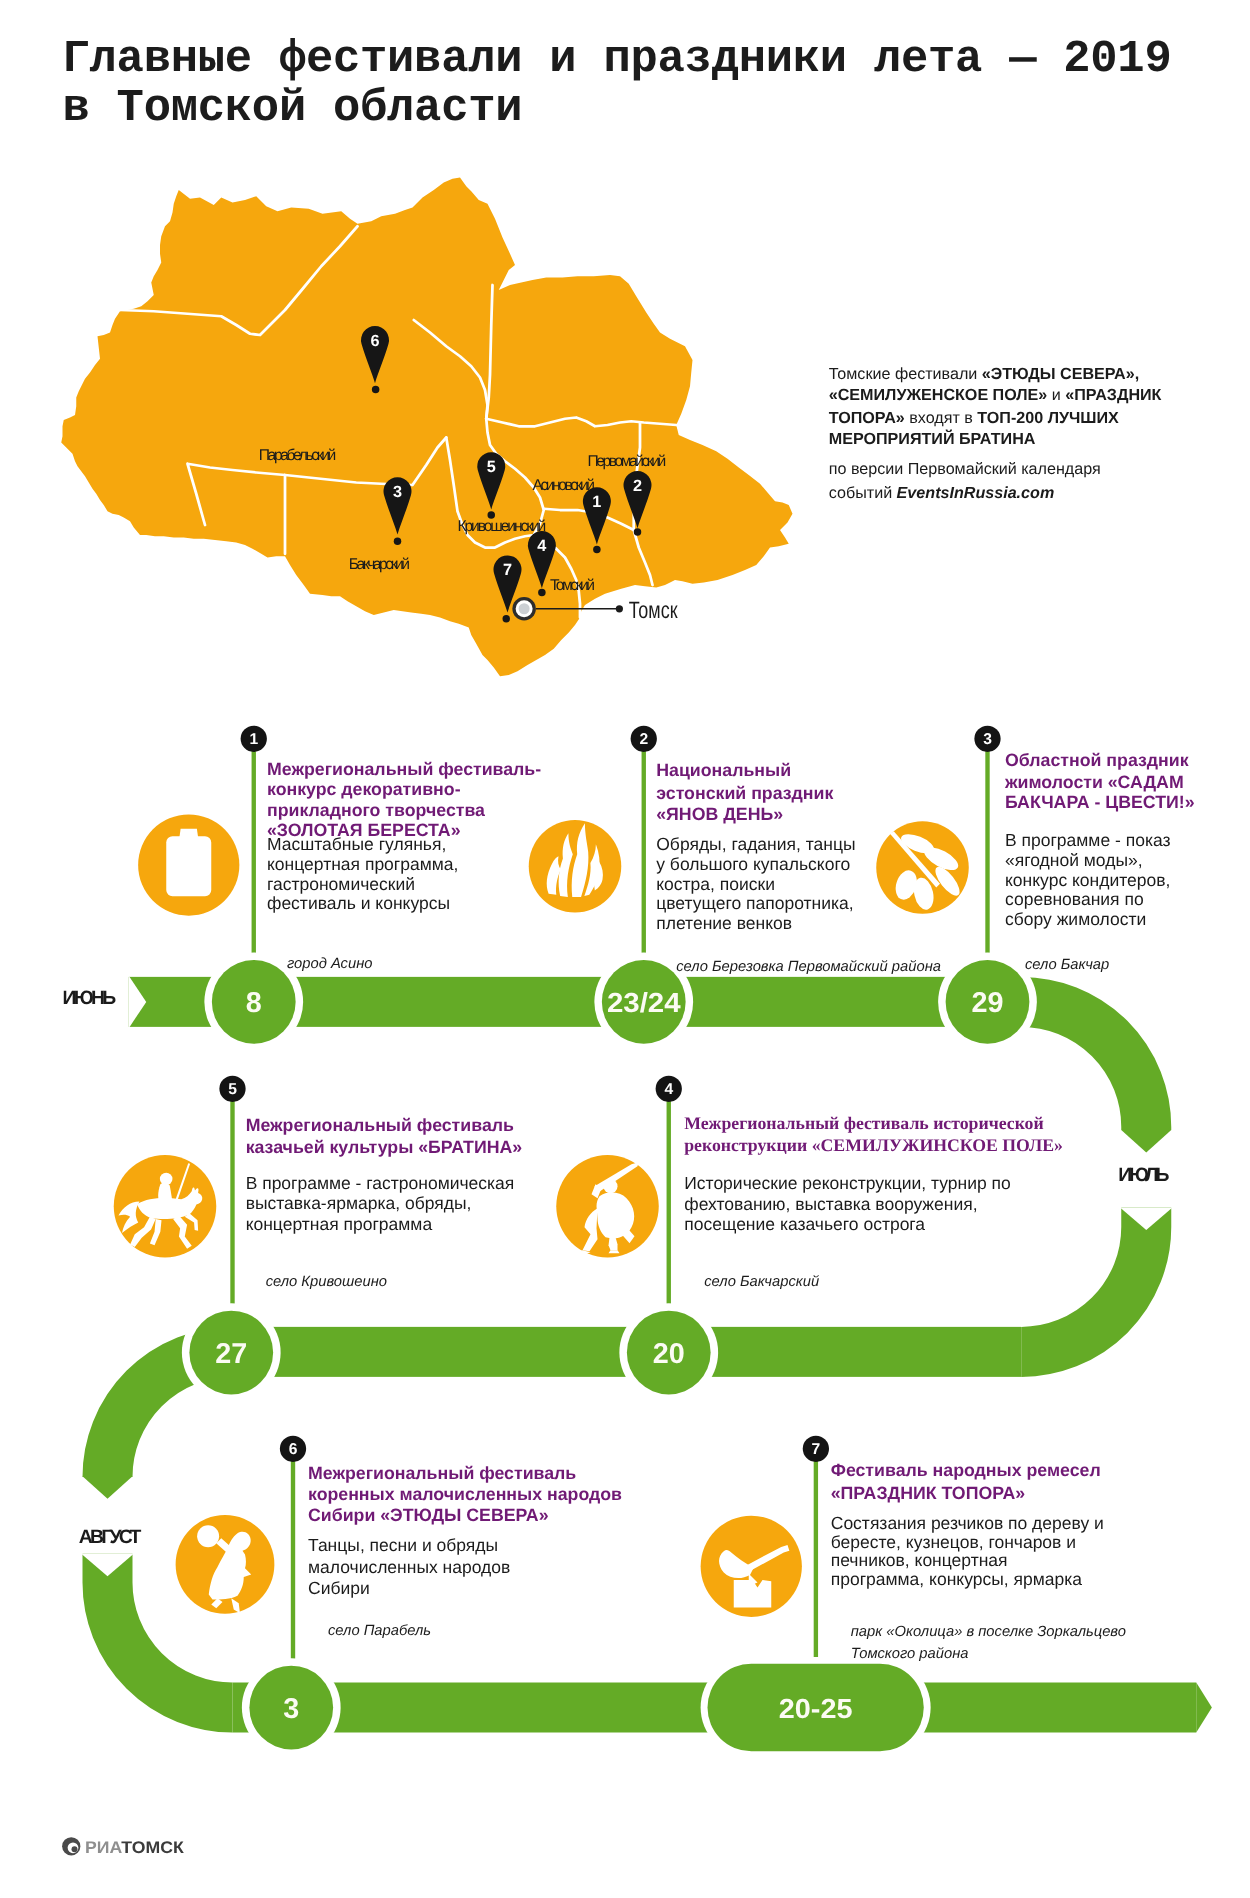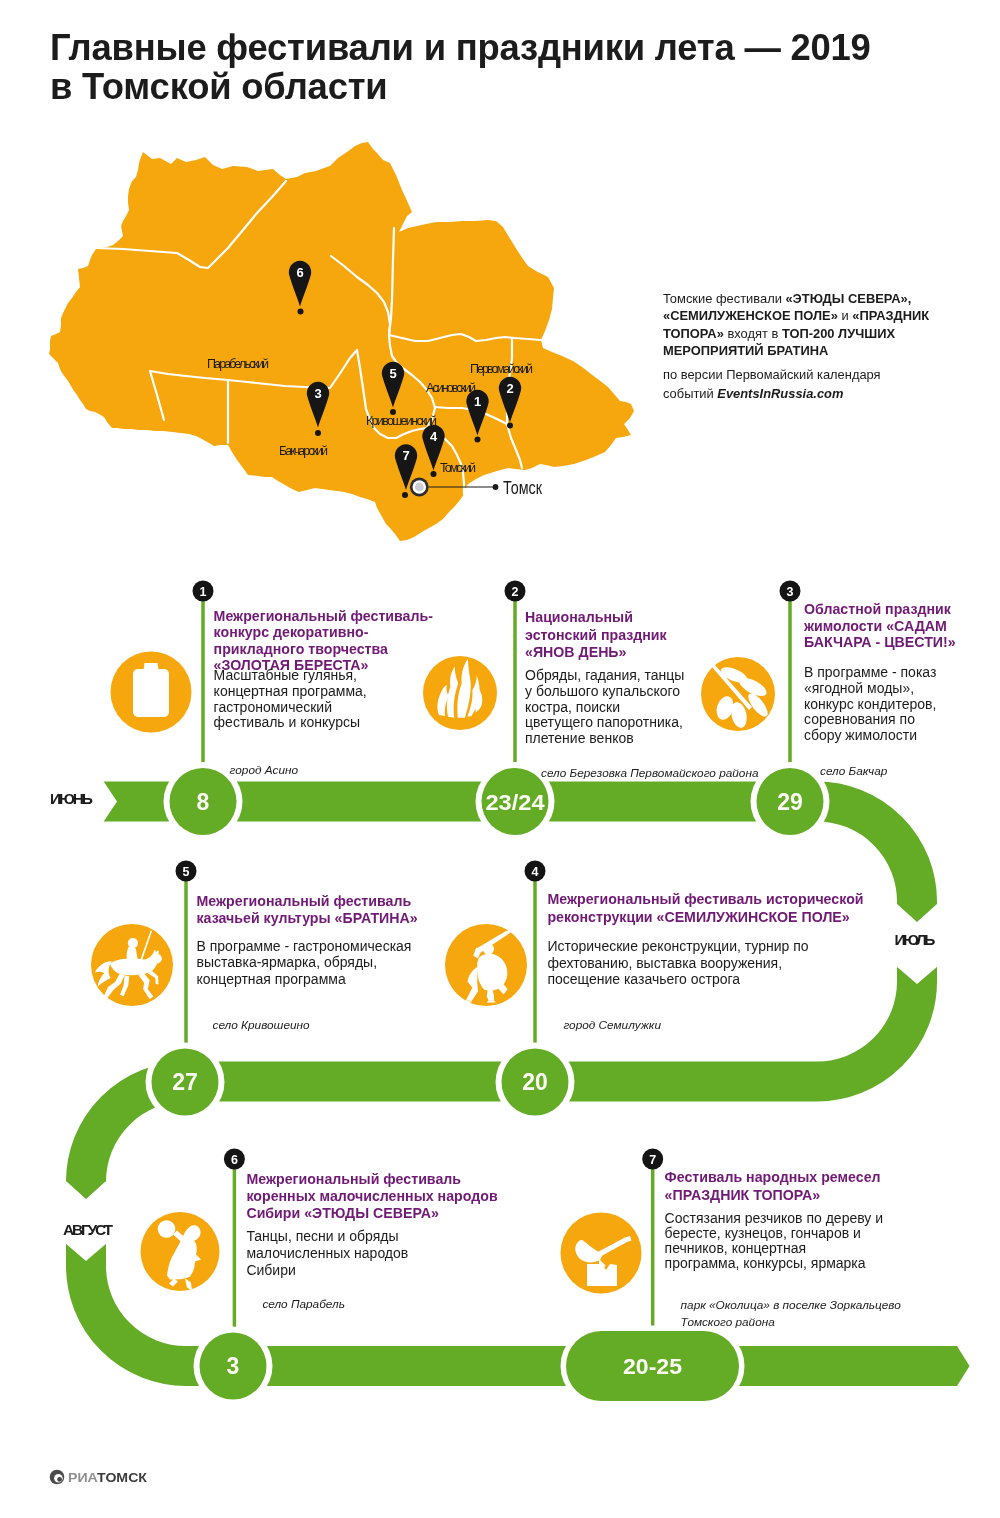--- a/index.html
+++ b/index.html
@@ -7,7 +7,7 @@
        font-family:"Liberation Sans",sans-serif;overflow:hidden;}
   .abs{position:absolute;}
   h1{position:absolute;left:50px;top:28px;margin:0;font-size:36.4px;line-height:39px;
-     font-weight:bold;color:#1c1c1c;letter-spacing:-0.2px;white-space:nowrap;}
+     font-weight:bold;color:#1c1c1c;letter-spacing:-0.2px;white-space:nowrap;font-family:Liberation Mono, monospace;}
   .t{font-weight:bold;font-size:14.2px;line-height:17px;color:#701a75;margin:0 0 7px 0;white-space:nowrap;}
   .d{font-size:14px;line-height:16.2px;color:#1b1b1b;margin:0 0 5px 0;white-space:nowrap;}
   .l{font-style:italic;font-size:11.8px;line-height:15px;color:#1b1b1b;margin:16px;white-space:nowrap;}

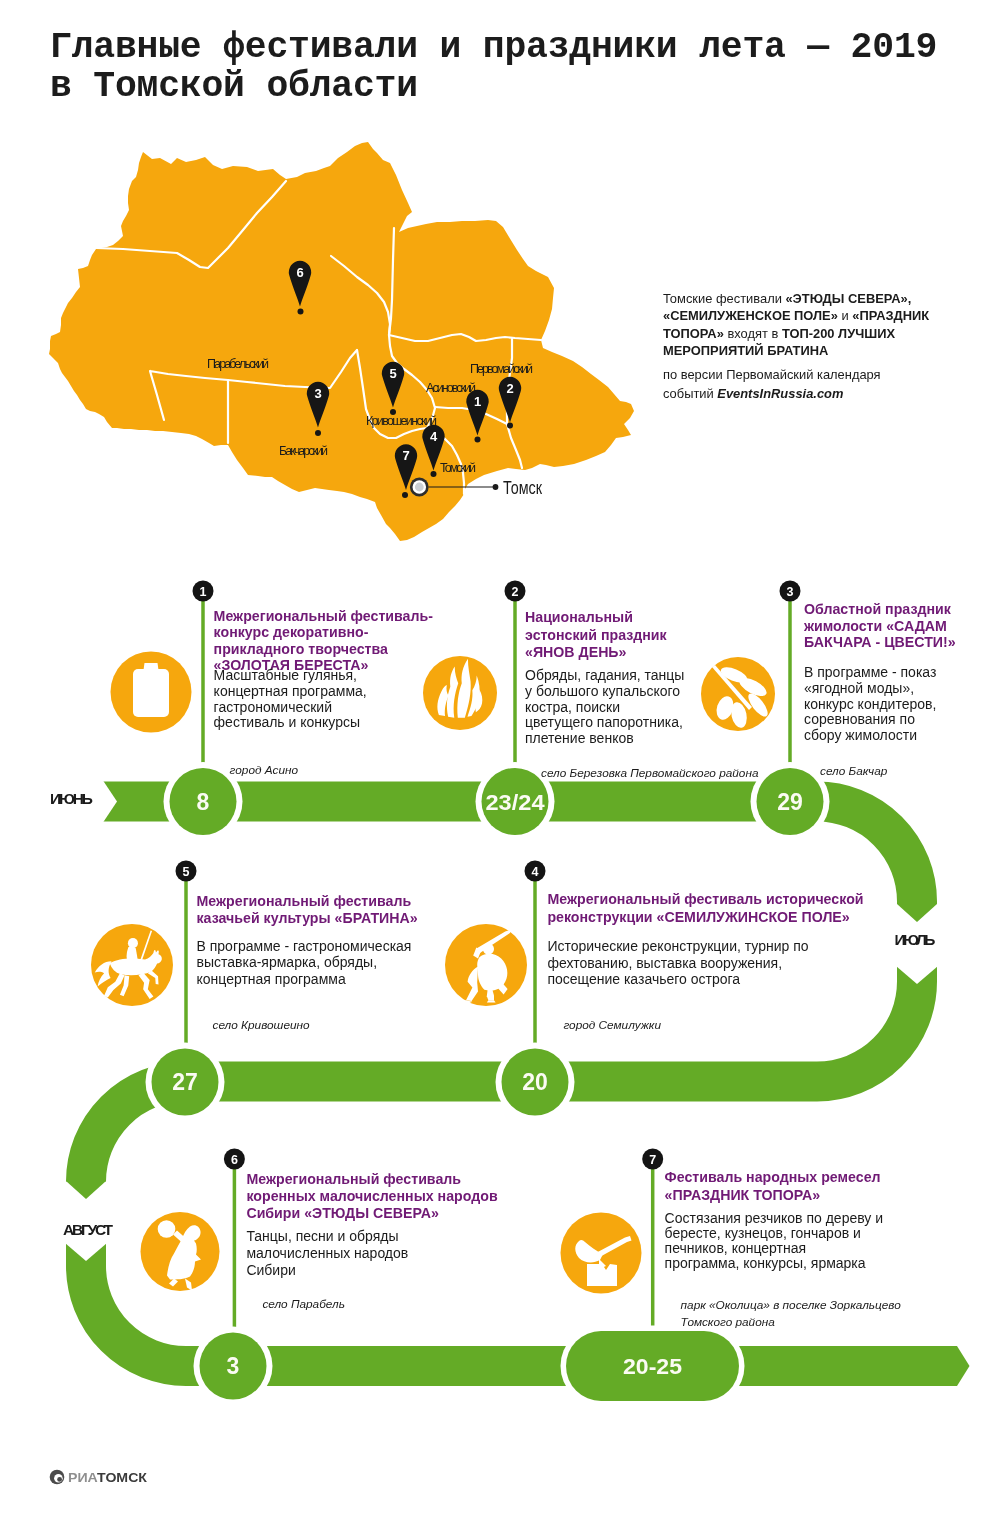--- a/index.html
+++ b/index.html
@@ -283,7 +283,7 @@
 
 <div class="abs t" style="left:525px;top:609px;line-height:17.6px;">Национальный<br>эстонский праздник<br>«ЯНОВ ДЕНЬ»</div>
 <div class="abs d" style="left:525px;top:668px;line-height:15.8px;">Обряды, гадания, танцы<br>у большого купальского<br>костра, поиски<br>цветущего папоротника,<br>плетение венков</div>
-<div class="abs l" style="left:525px;top:749.9px;">село Березовка Первомайского района</div>
+<div class="abs l" style="left:525px;top:749.9px;">село Березовка Первомайский района</div>
 
 <div class="abs t" style="left:804px;top:601.2px;line-height:16.5px;">Областной праздник<br>жимолости «САДАМ<br>БАКЧАРА - ЦВЕСТИ!»</div>
 <div class="abs d" style="left:804px;top:665px;line-height:15.8px;">В программе - показ<br>«ягодной моды»,<br>конкурс кондитеров,<br>соревнования по<br>сбору жимолости</div>

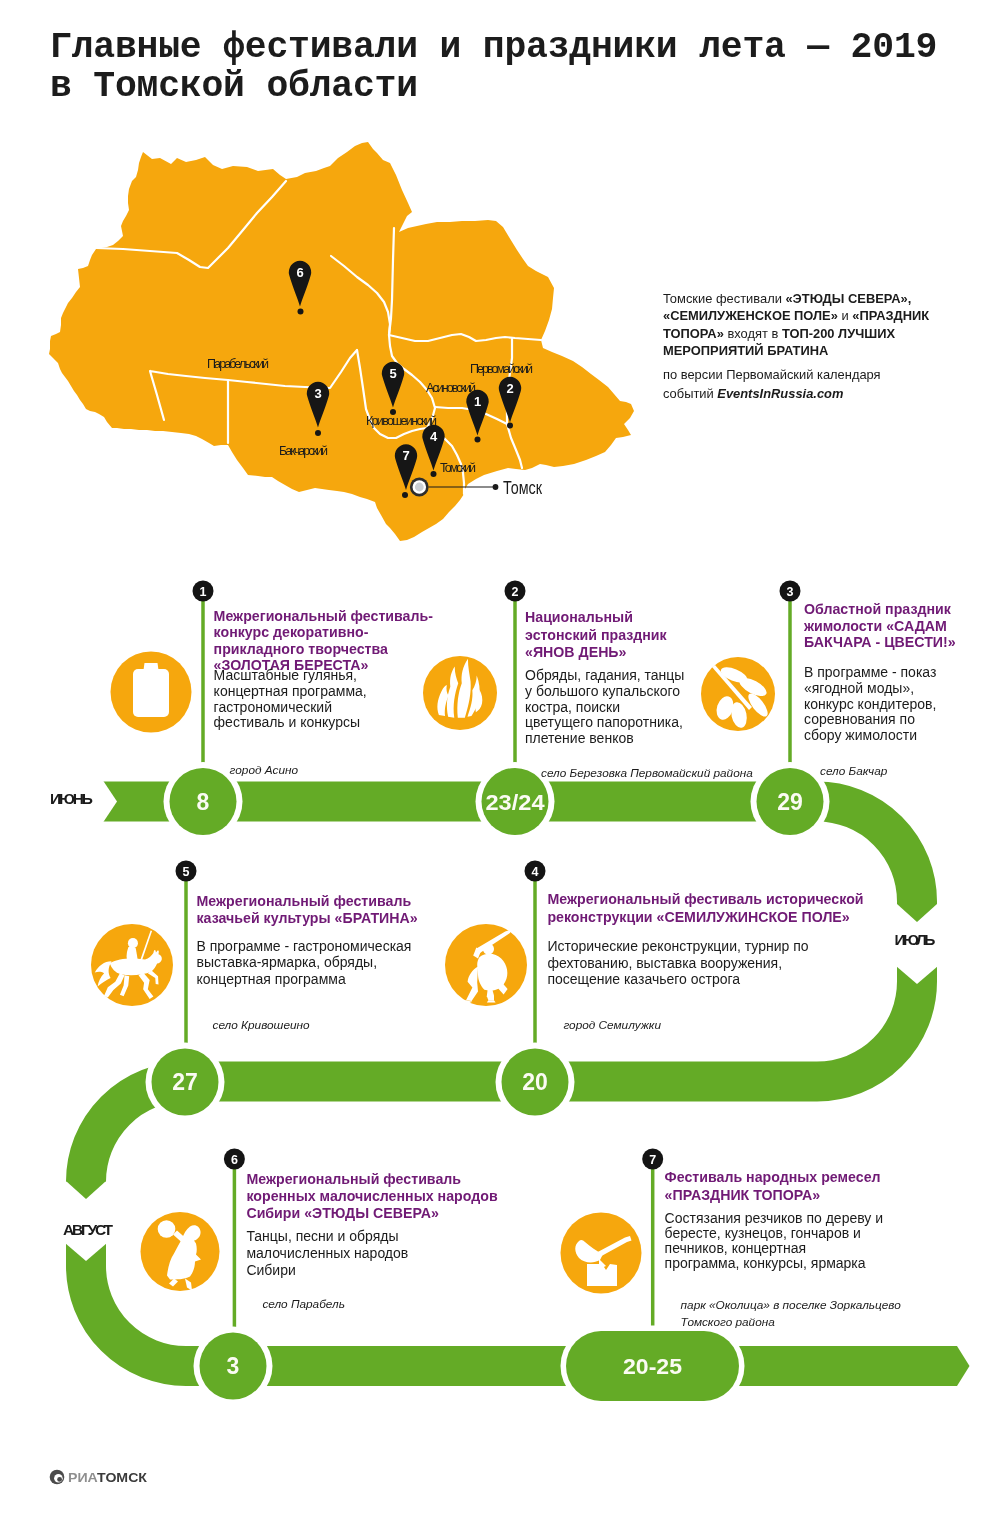--- a/index.html
+++ b/index.html
@@ -293,7 +293,7 @@
 <div class="abs d" style="left:196.5px;top:937.8px;line-height:16.4px;">В программе - гастрономическая<br>выставка-ярмарка, обряды,<br>концертная программа</div>
 <div class="abs l" style="left:196.5px;top:1001.7px;">село Кривошеино</div>
 
-<div class="abs t" style="left:547.4px;top:891.1px;line-height:17.5px;">Межрегиональный фестиваль исторической<br>реконструкции «СЕМИЛУЖИНСКОЕ ПОЛЕ»</div>
+<div class="abs t" style="left:547.4px;top:891.1px;line-height:17.5px;font-family:Liberation Serif, serif;">Межрегиональный фестиваль исторической<br>реконструкции «СЕМИЛУЖИНСКОЕ ПОЛЕ»</div>
 <div class="abs d" style="left:547.4px;top:938.4px;line-height:16.4px;">Исторические реконструкции, турнир по<br>фехтованию, выставка вооружения,<br>посещение казачьего острога</div>
 <div class="abs l" style="left:547.4px;top:1002.3px;">город Семилужки</div>
 

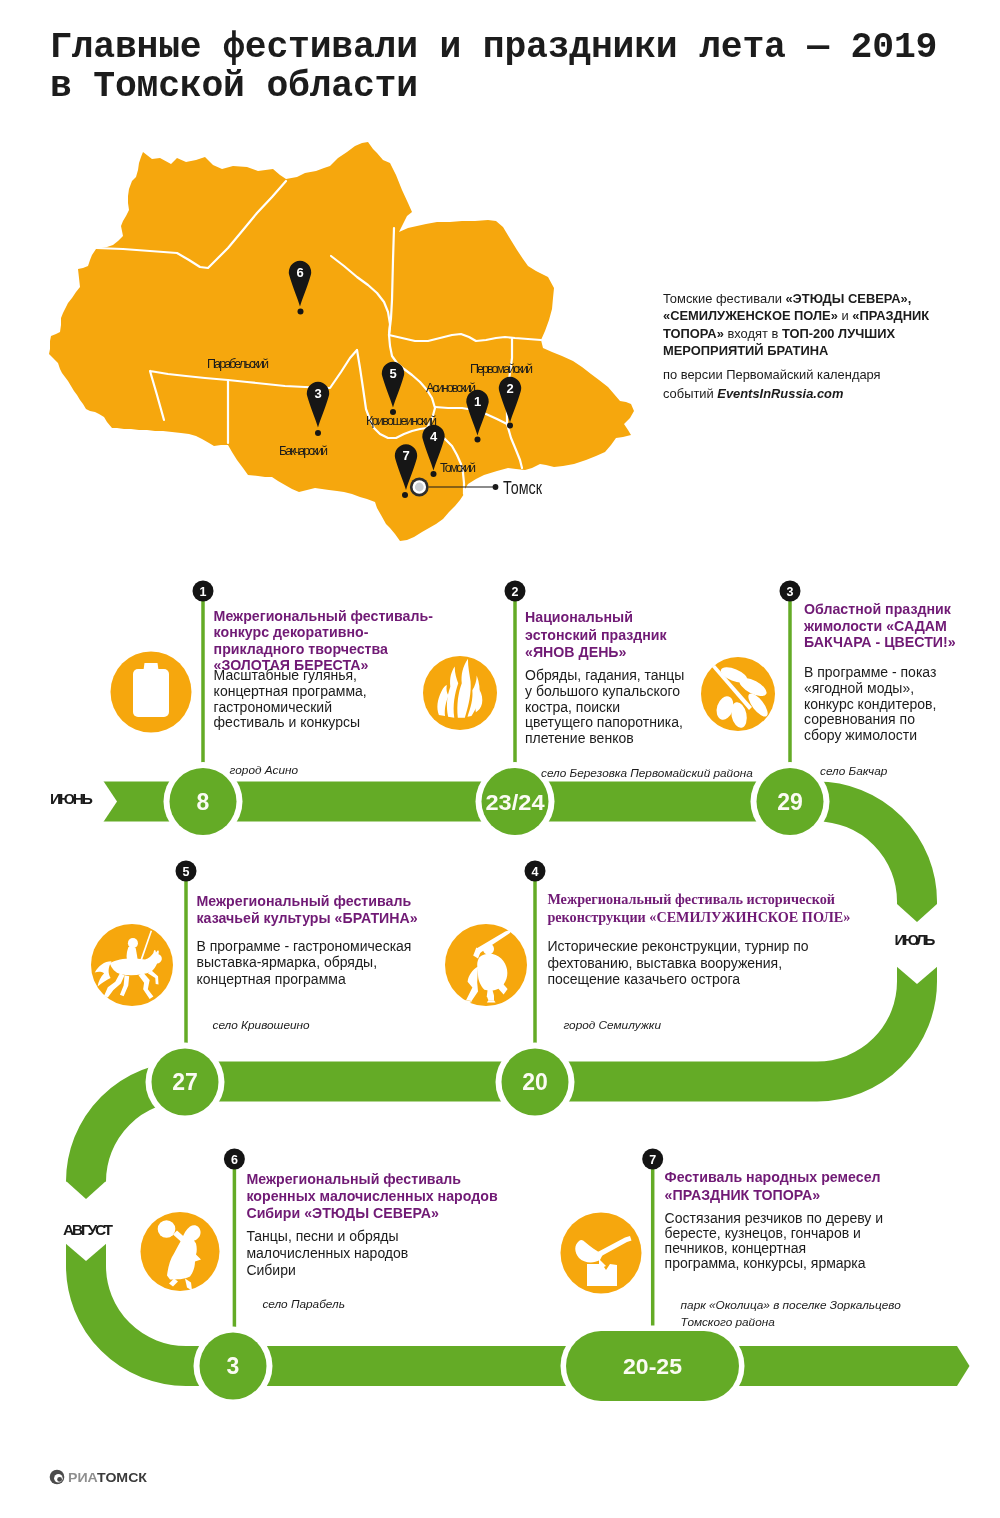--- a/index.html
+++ b/index.html
@@ -295,7 +295,7 @@
 
 <div class="abs t" style="left:547.4px;top:891.1px;line-height:17.5px;font-family:Liberation Serif, serif;">Межрегиональный фестиваль исторической<br>реконструкции «СЕМИЛУЖИНСКОЕ ПОЛЕ»</div>
 <div class="abs d" style="left:547.4px;top:938.4px;line-height:16.4px;">Исторические реконструкции, турнир по<br>фехтованию, выставка вооружения,<br>посещение казачьего острога</div>
-<div class="abs l" style="left:547.4px;top:1002.3px;">город Семилужки</div>
+<div class="abs l" style="left:547.4px;top:1002.3px;">село Бакчарский</div>
 
 <div class="abs t" style="left:246.4px;top:1170.65px;line-height:17.4px;">Межрегиональный фестиваль<br>коренных малочисленных народов<br>Сибири «ЭТЮДЫ СЕВЕРА»</div>
 <div class="abs d" style="left:246.4px;top:1228px;line-height:16.8px;">Танцы, песни и обряды<br>малочисленных народов<br>Сибири</div>

